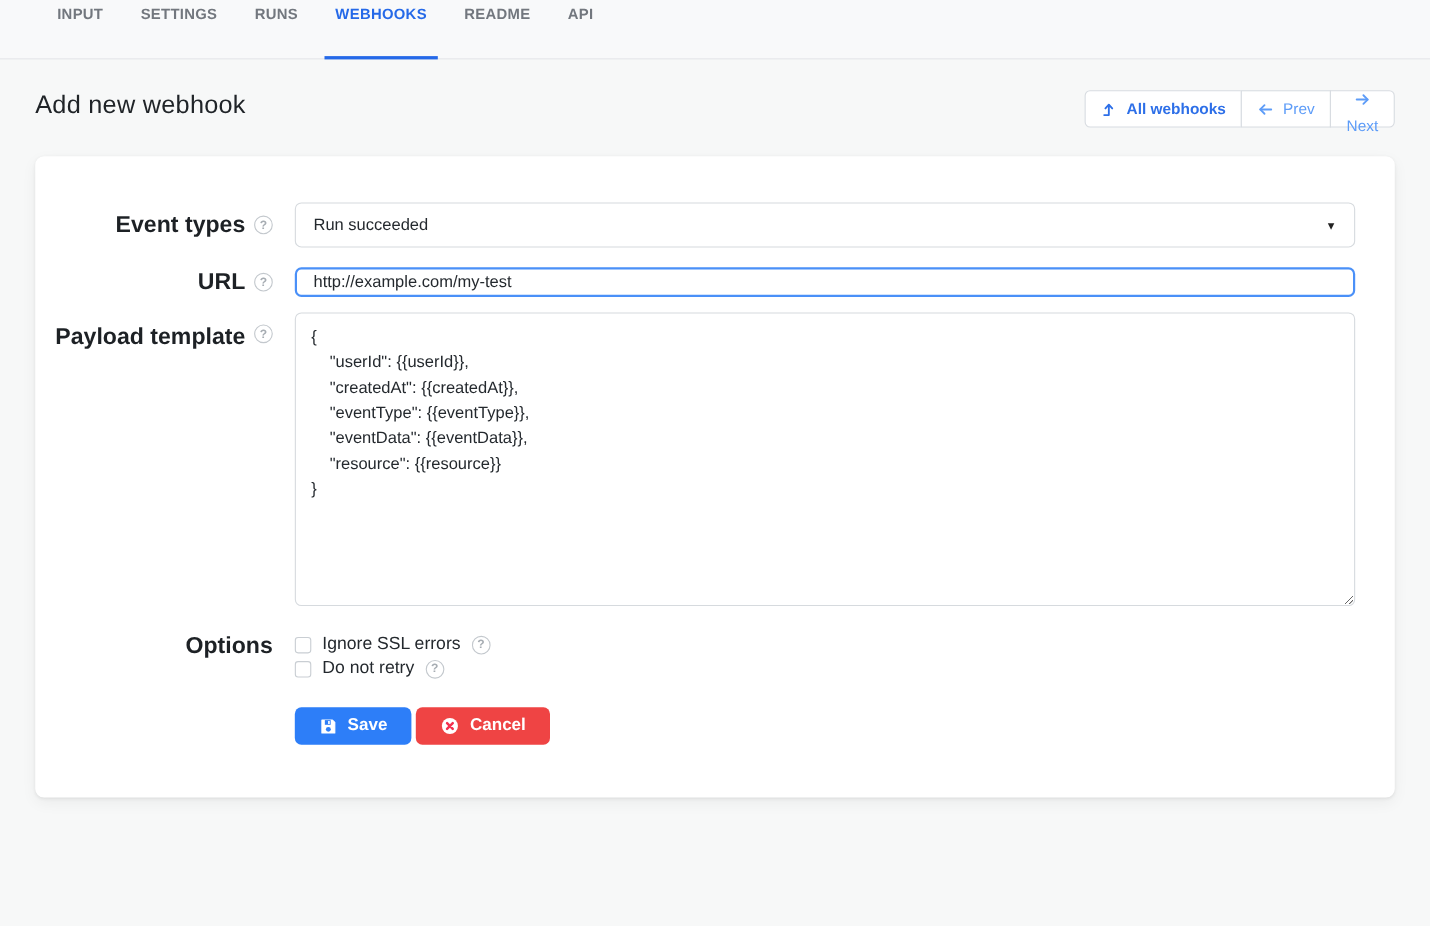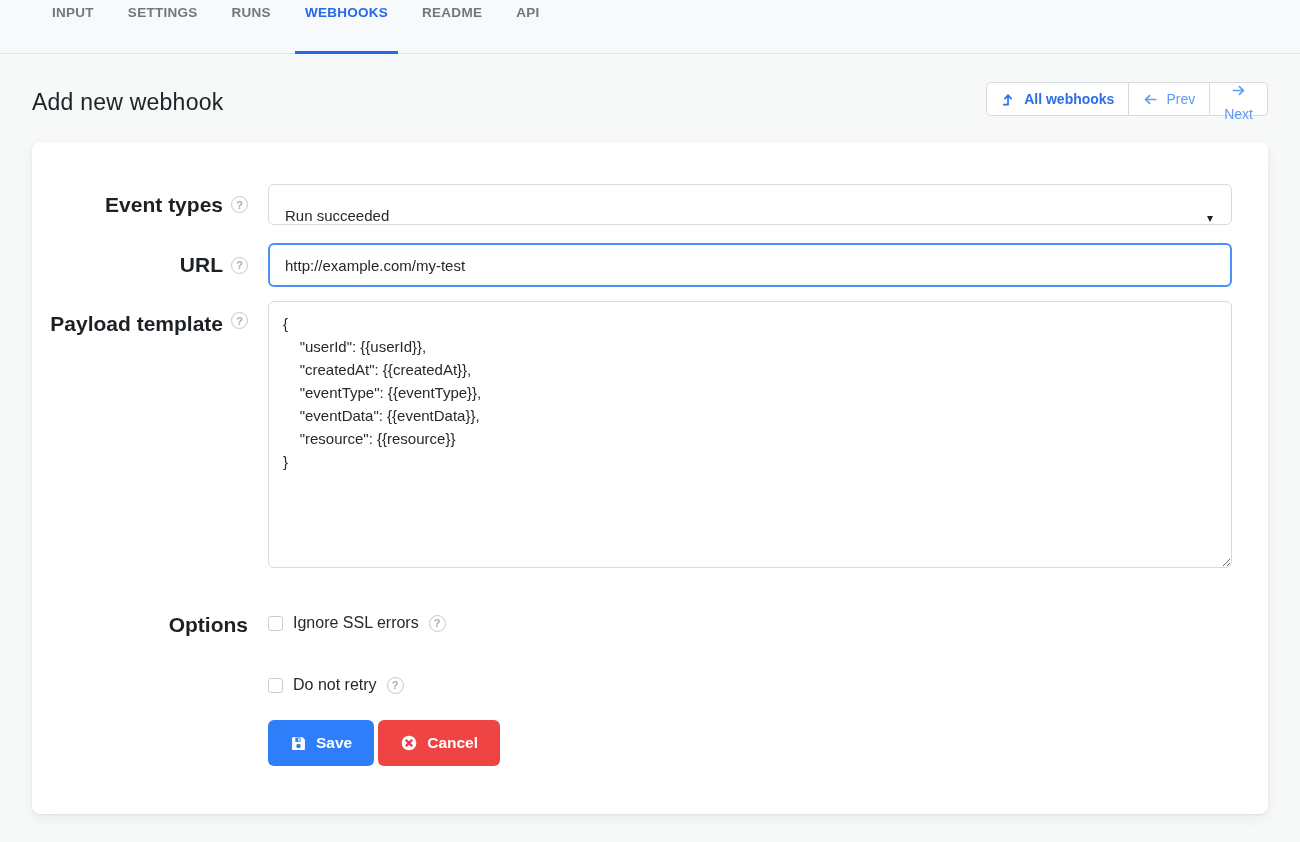--- a/index.html
+++ b/index.html
@@ -40,7 +40,7 @@
   .header-row {
     display:flex;
     justify-content:space-between;
-    align-items:flex-end;
+    align-items:flex-start;
     padding:0 32px;
     margin-top:28px;
     margin-bottom:26px;

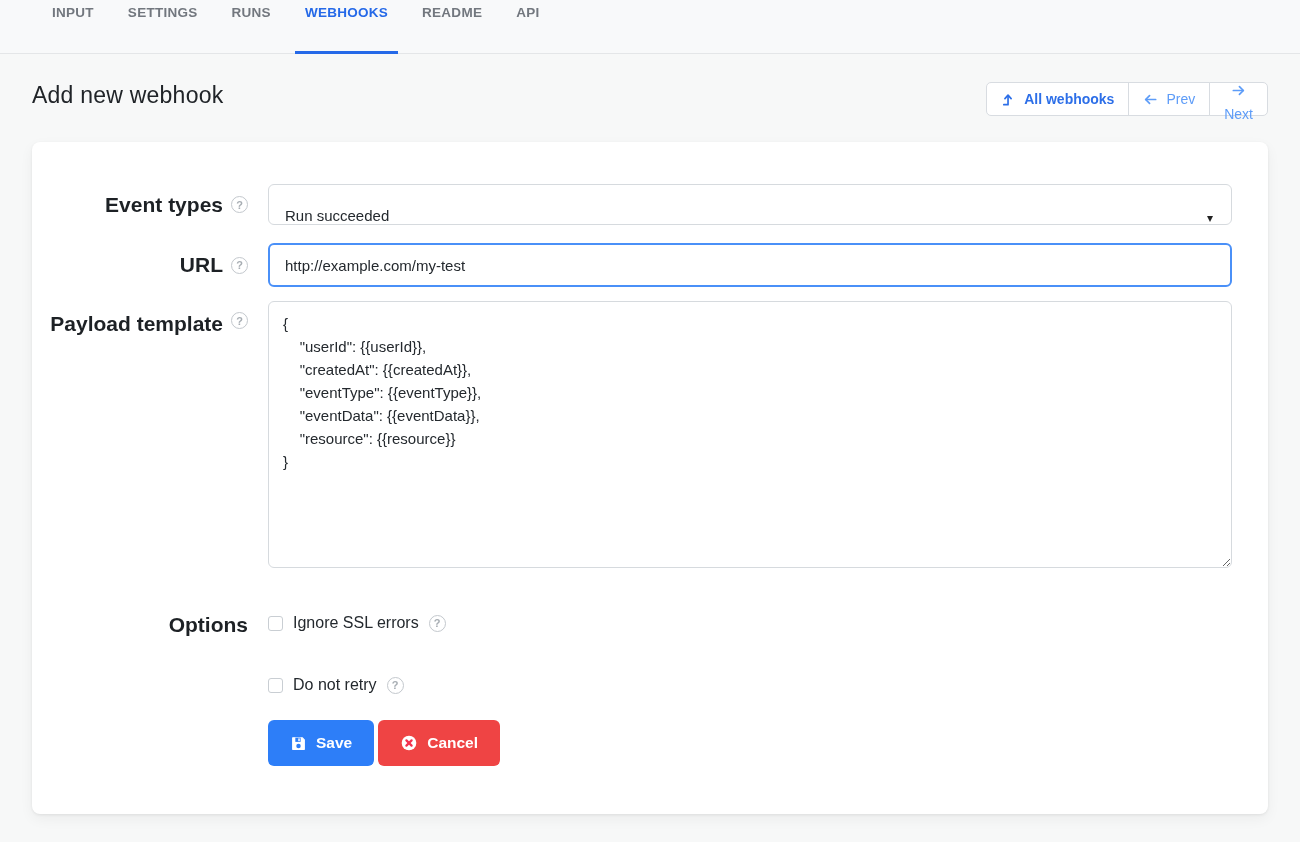--- a/index.html
+++ b/index.html
@@ -120,7 +120,7 @@
     border-radius:6px;
     background:#fff;
     display:flex;
-    align-items:flex-end;
+    align-items:center;
     justify-content:space-between;
     padding:0 18px 0 16px;
     font-size:15px;

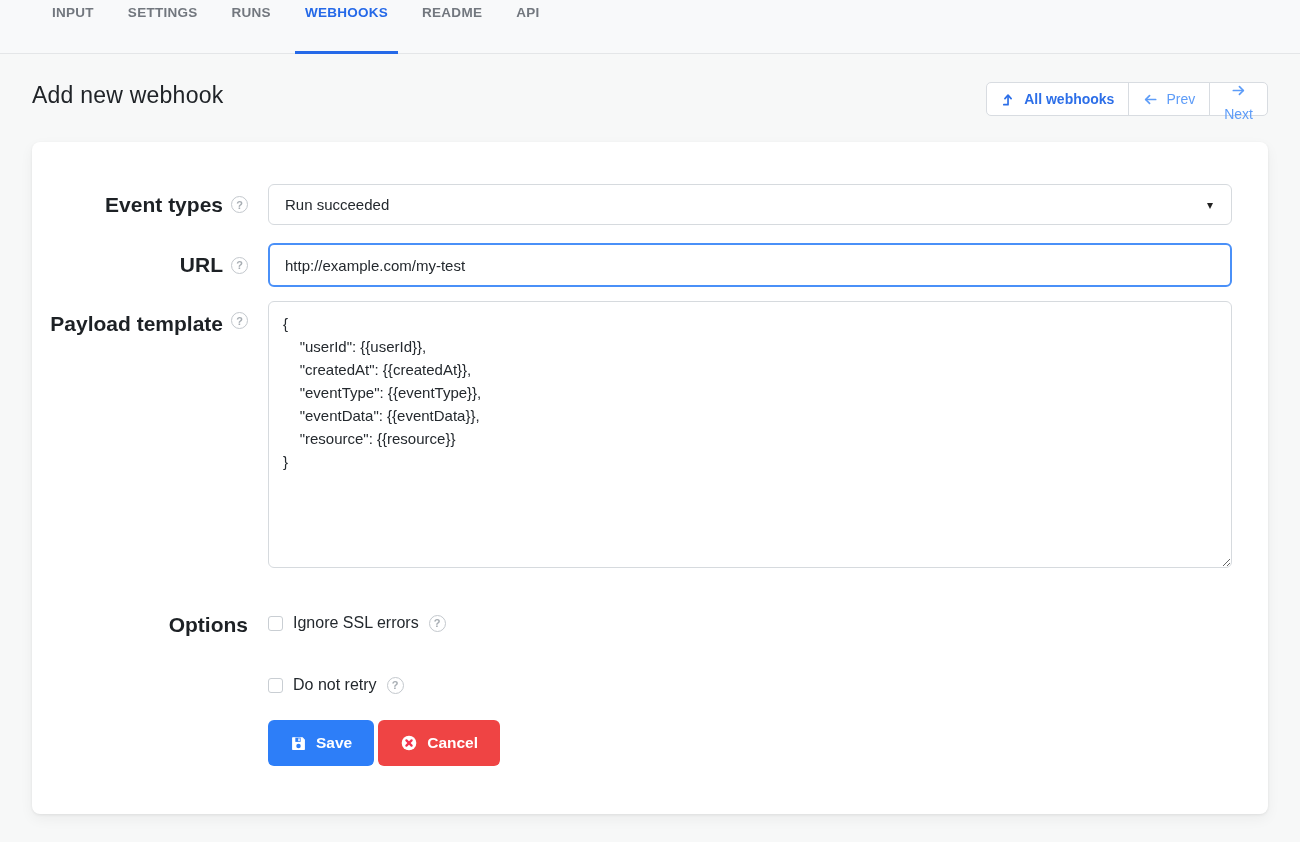--- a/index.html
+++ b/index.html
@@ -131,7 +131,7 @@
 
   .text-input {
     width:100%;
-    height:44px;
+    height:27px;
     border:2px solid #4a90f8;
     border-radius:6px;
     padding:0 15px;

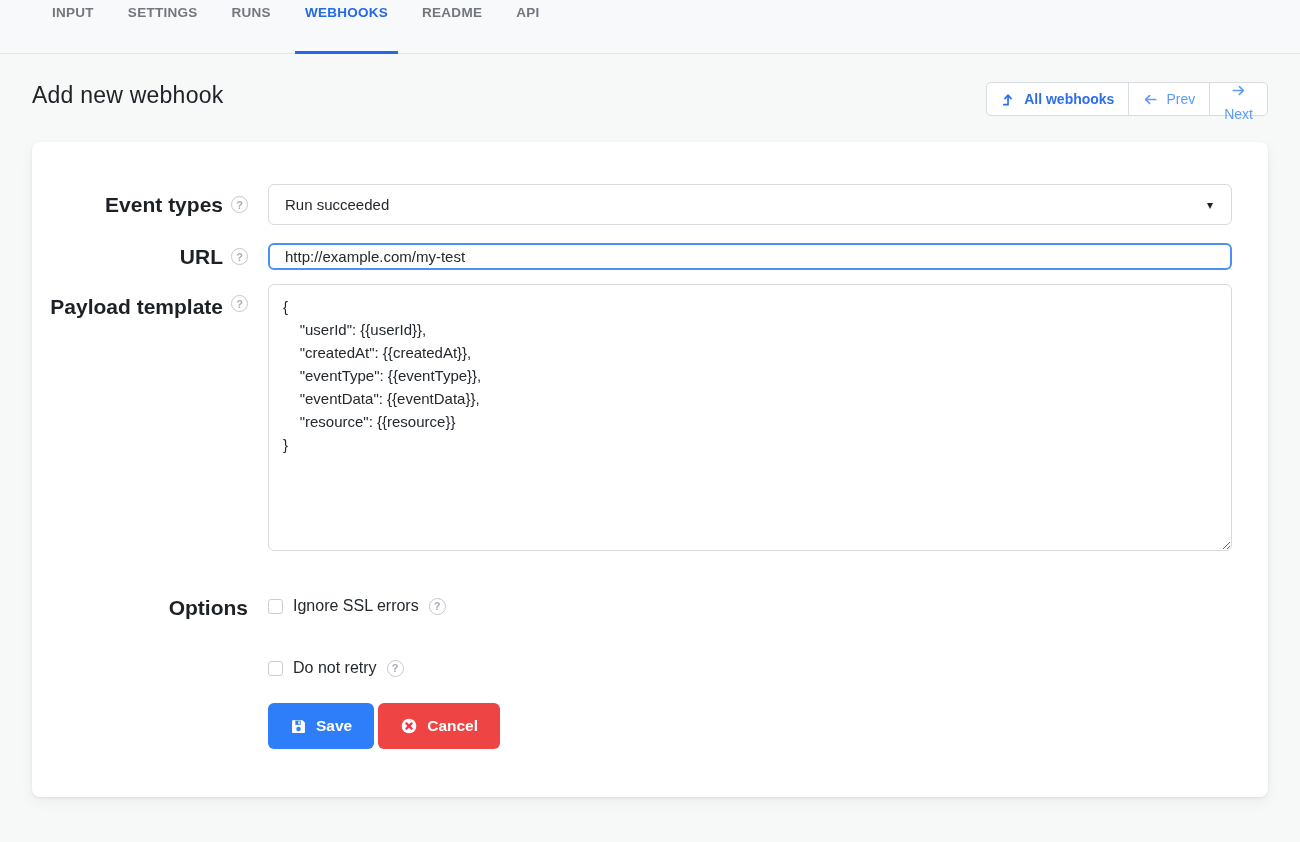--- a/index.html
+++ b/index.html
@@ -159,7 +159,7 @@
 
   .row-event { margin-bottom:18px; }
   .row-url { margin-bottom:14px; }
-  .row-payload { margin-bottom:44px; }
+  .row-payload { margin-bottom:24px; }
 
   .checkbox-row {
     display:flex;

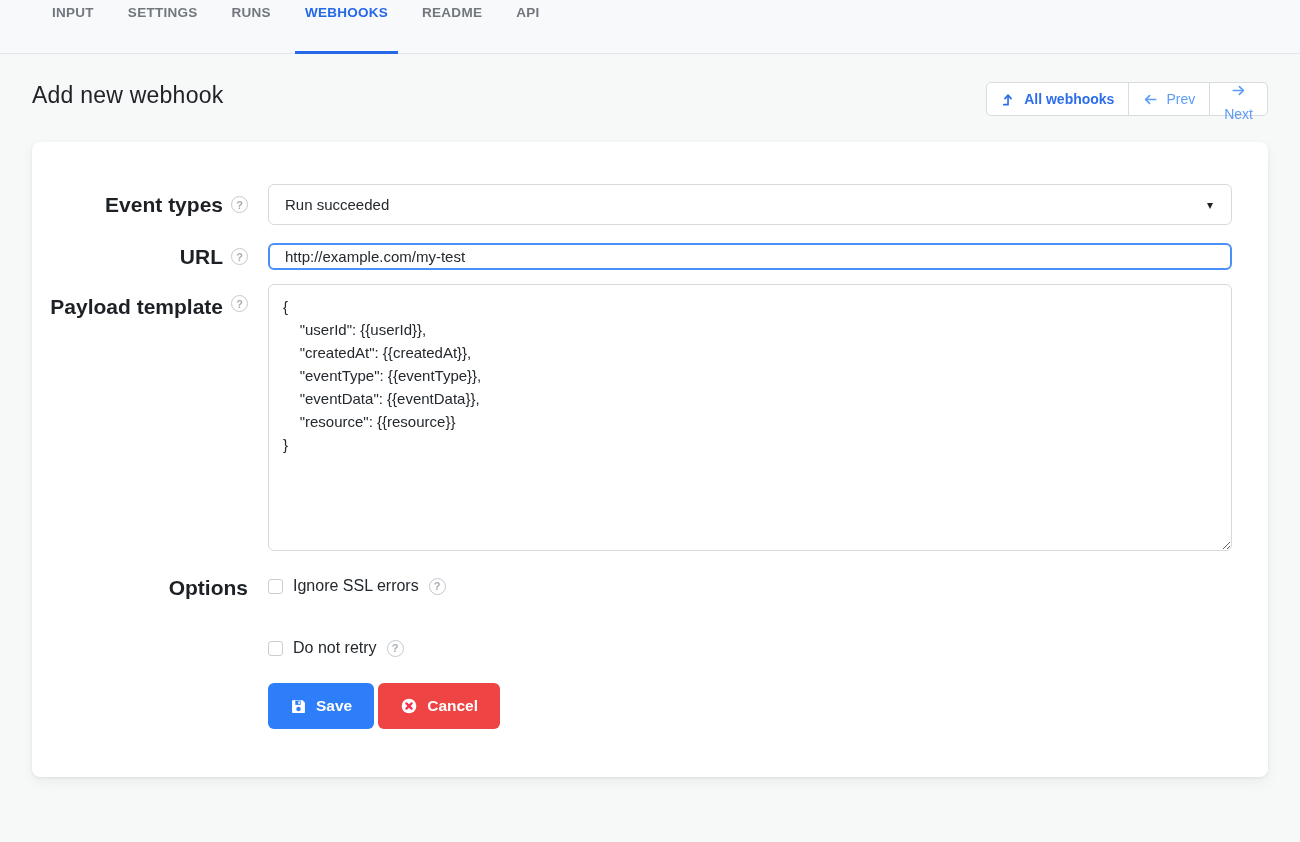--- a/index.html
+++ b/index.html
@@ -167,7 +167,7 @@
     gap:10px;
     height:22px;
   }
-  .checkbox-row + .checkbox-row { margin-top:40px; }
+  .checkbox-row + .checkbox-row { }
   .checkbox {
     width:15px; height:15px;
     border:1px solid #c9ced3;

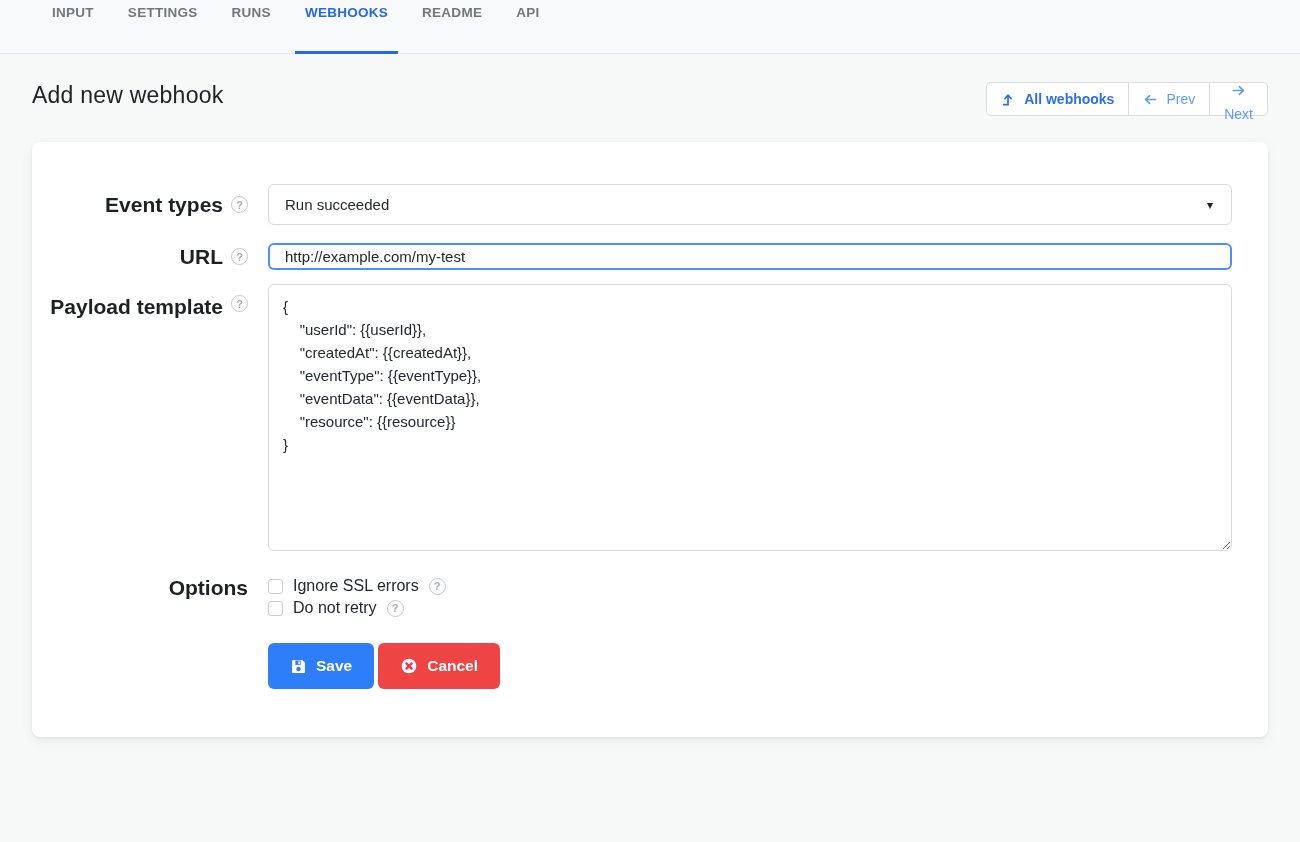--- a/index.html
+++ b/index.html
@@ -184,7 +184,7 @@
     gap:4px;
   }
   .action-btn {
-    height:46px;
+    height:34px;
     border:none;
     border-radius:6px;
     display:flex;

